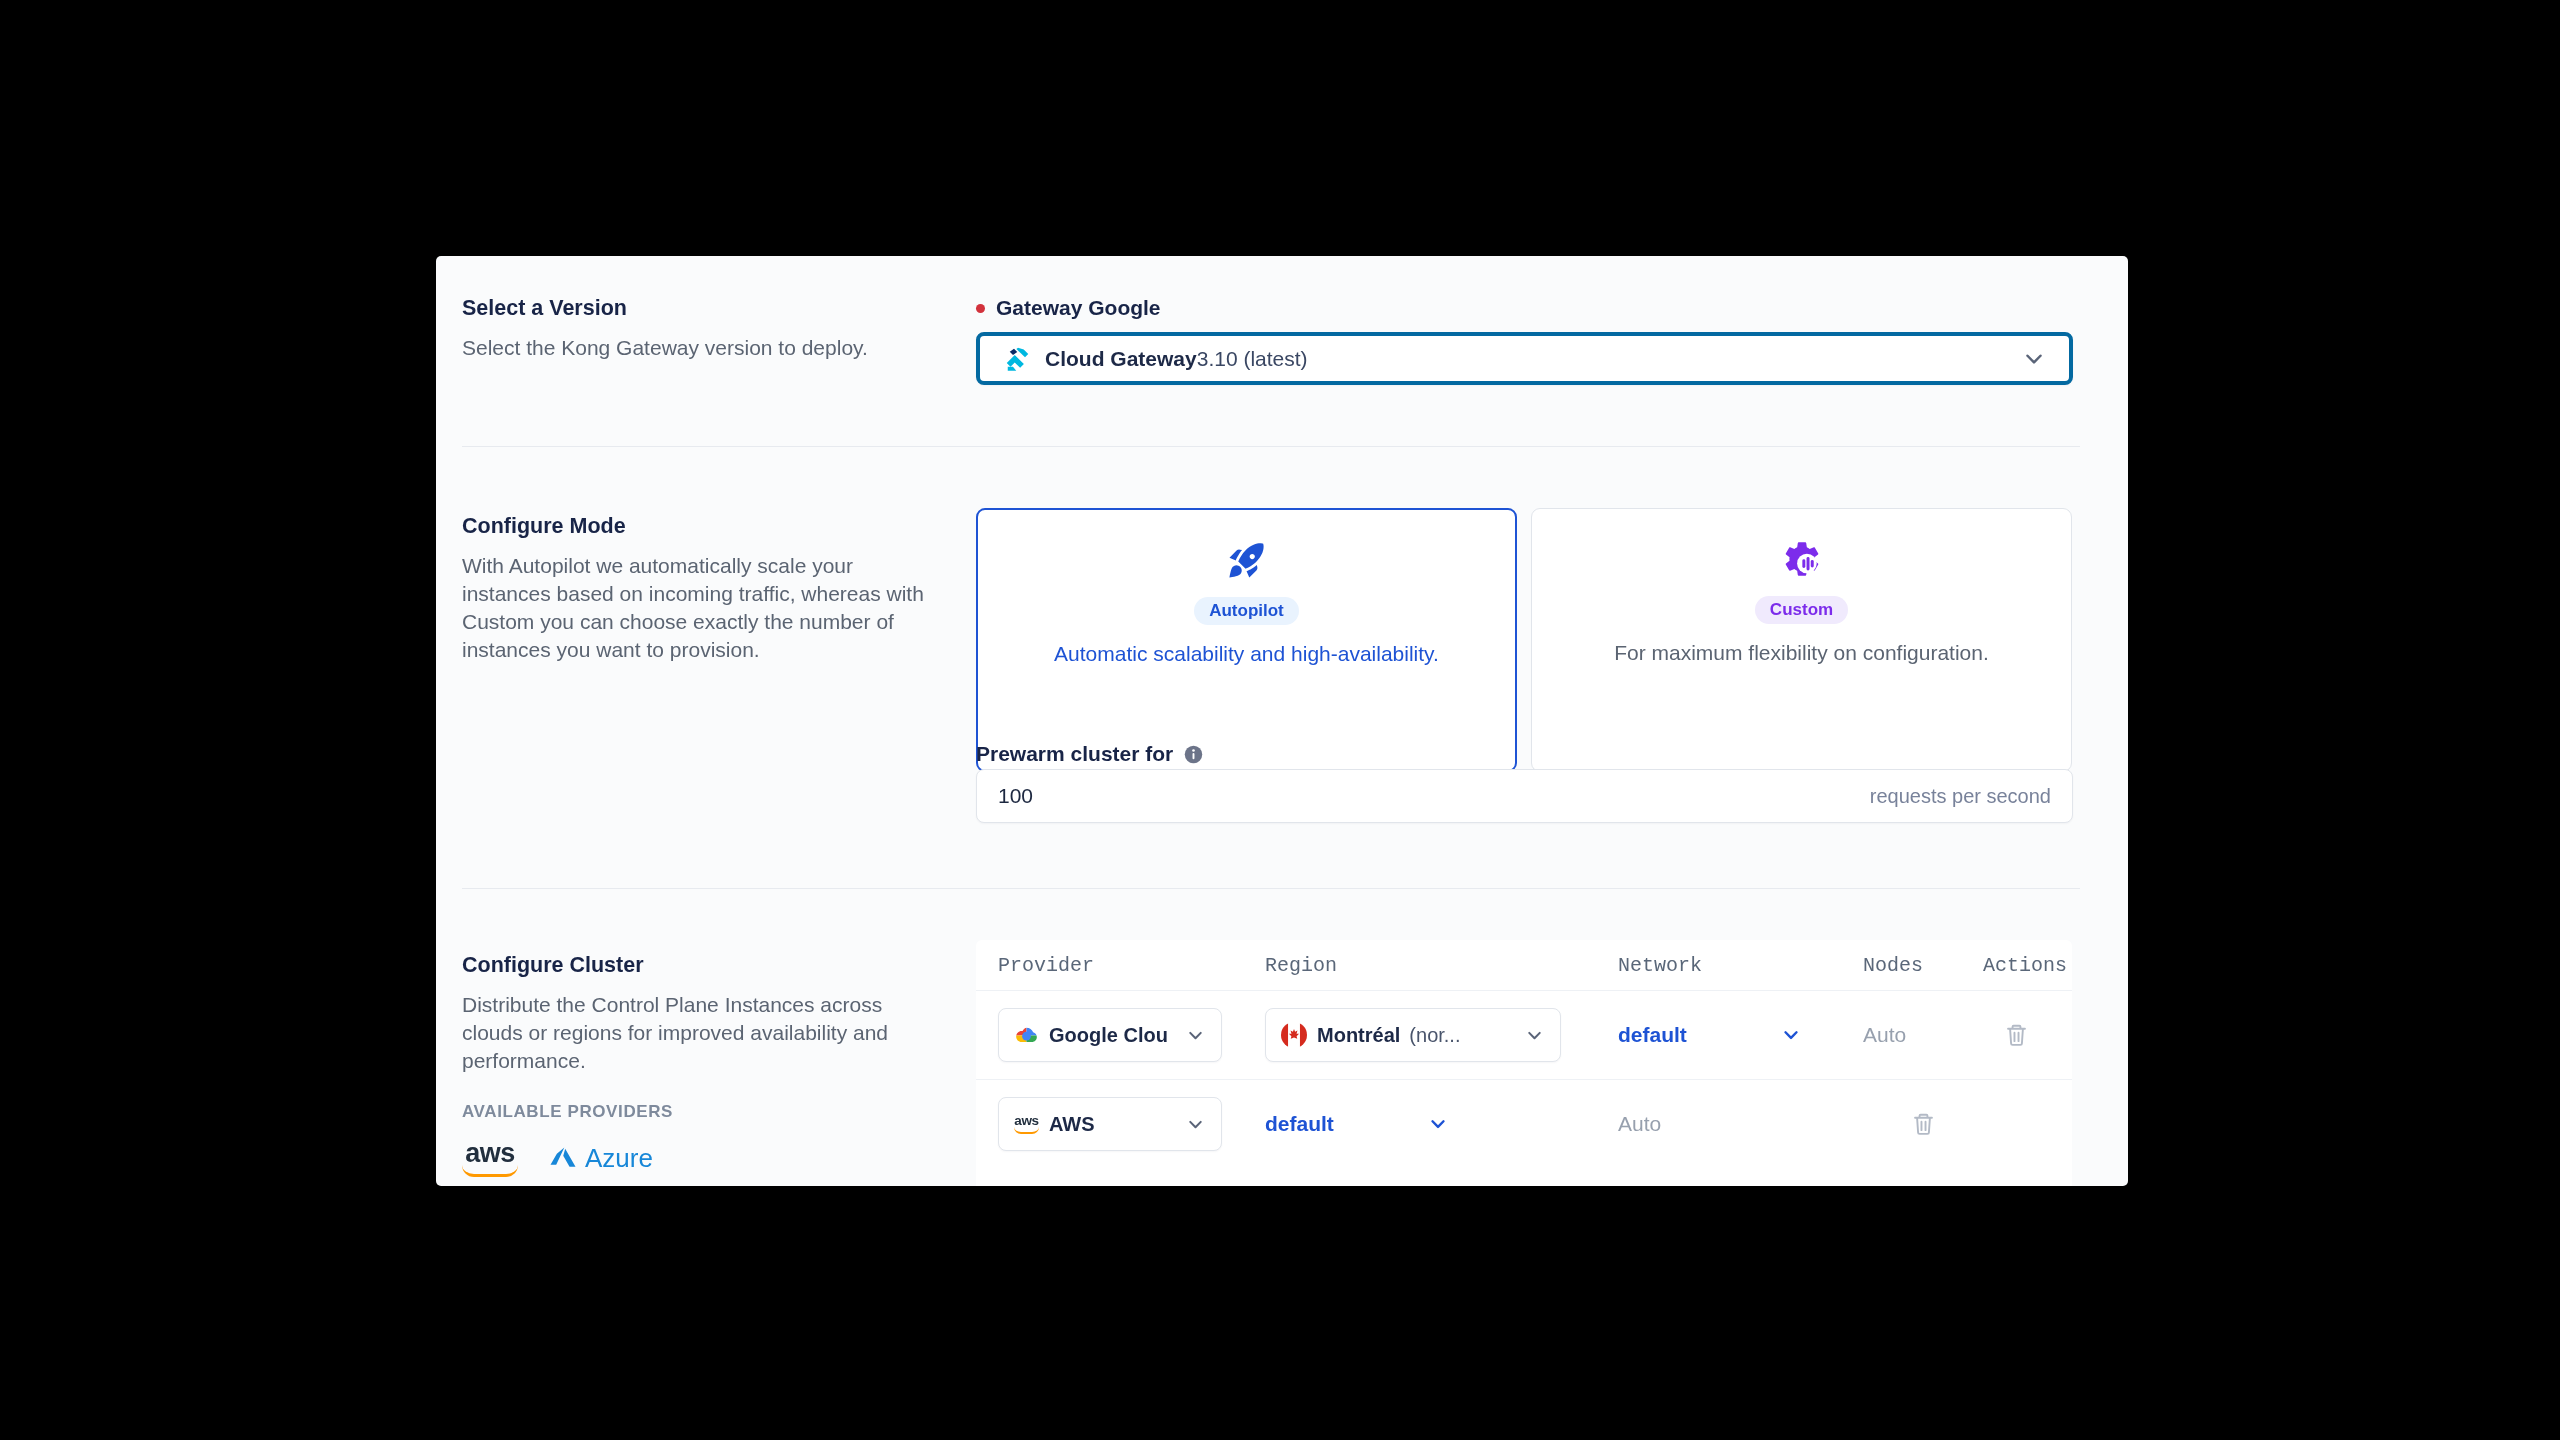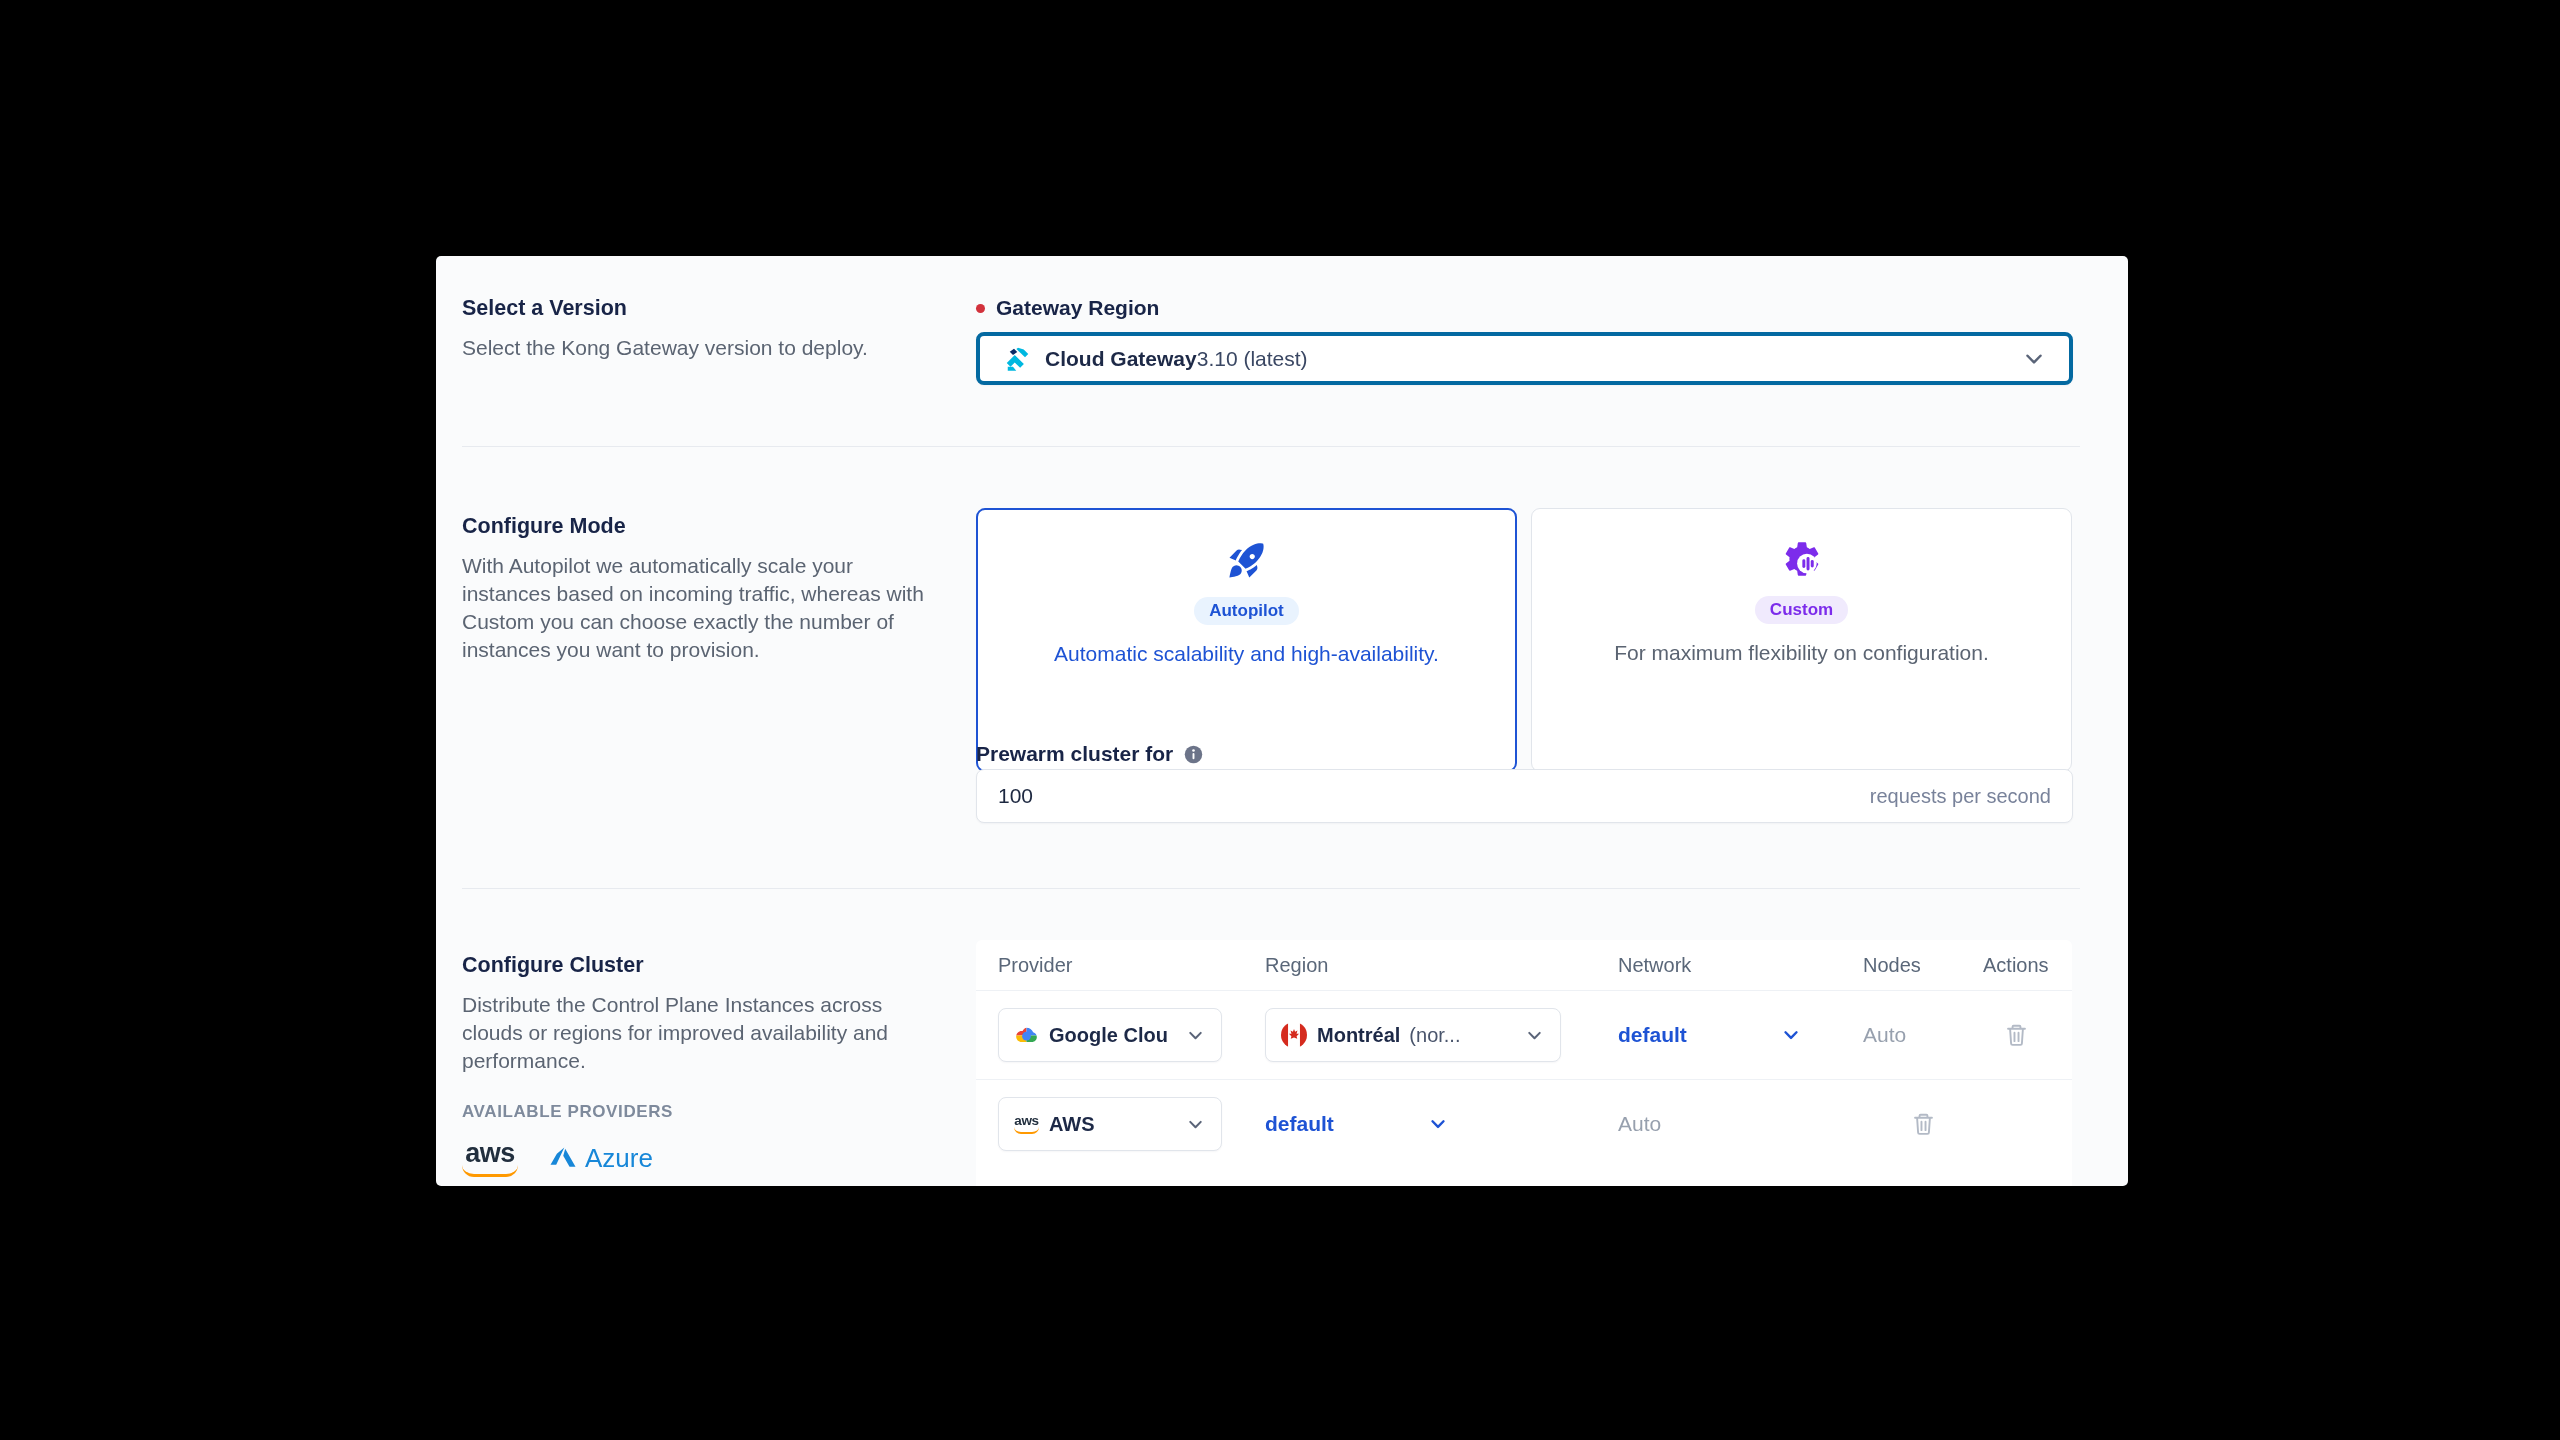--- a/index.html
+++ b/index.html
@@ -165,7 +165,7 @@
 
   <div class="field-label-row">
     <span class="req-dot"></span>
-    <span class="field-label">Gateway Region</span>
+    <span class="field-label">Gateway Google</span>
   </div>
 
   <div class="select-box gw-select">

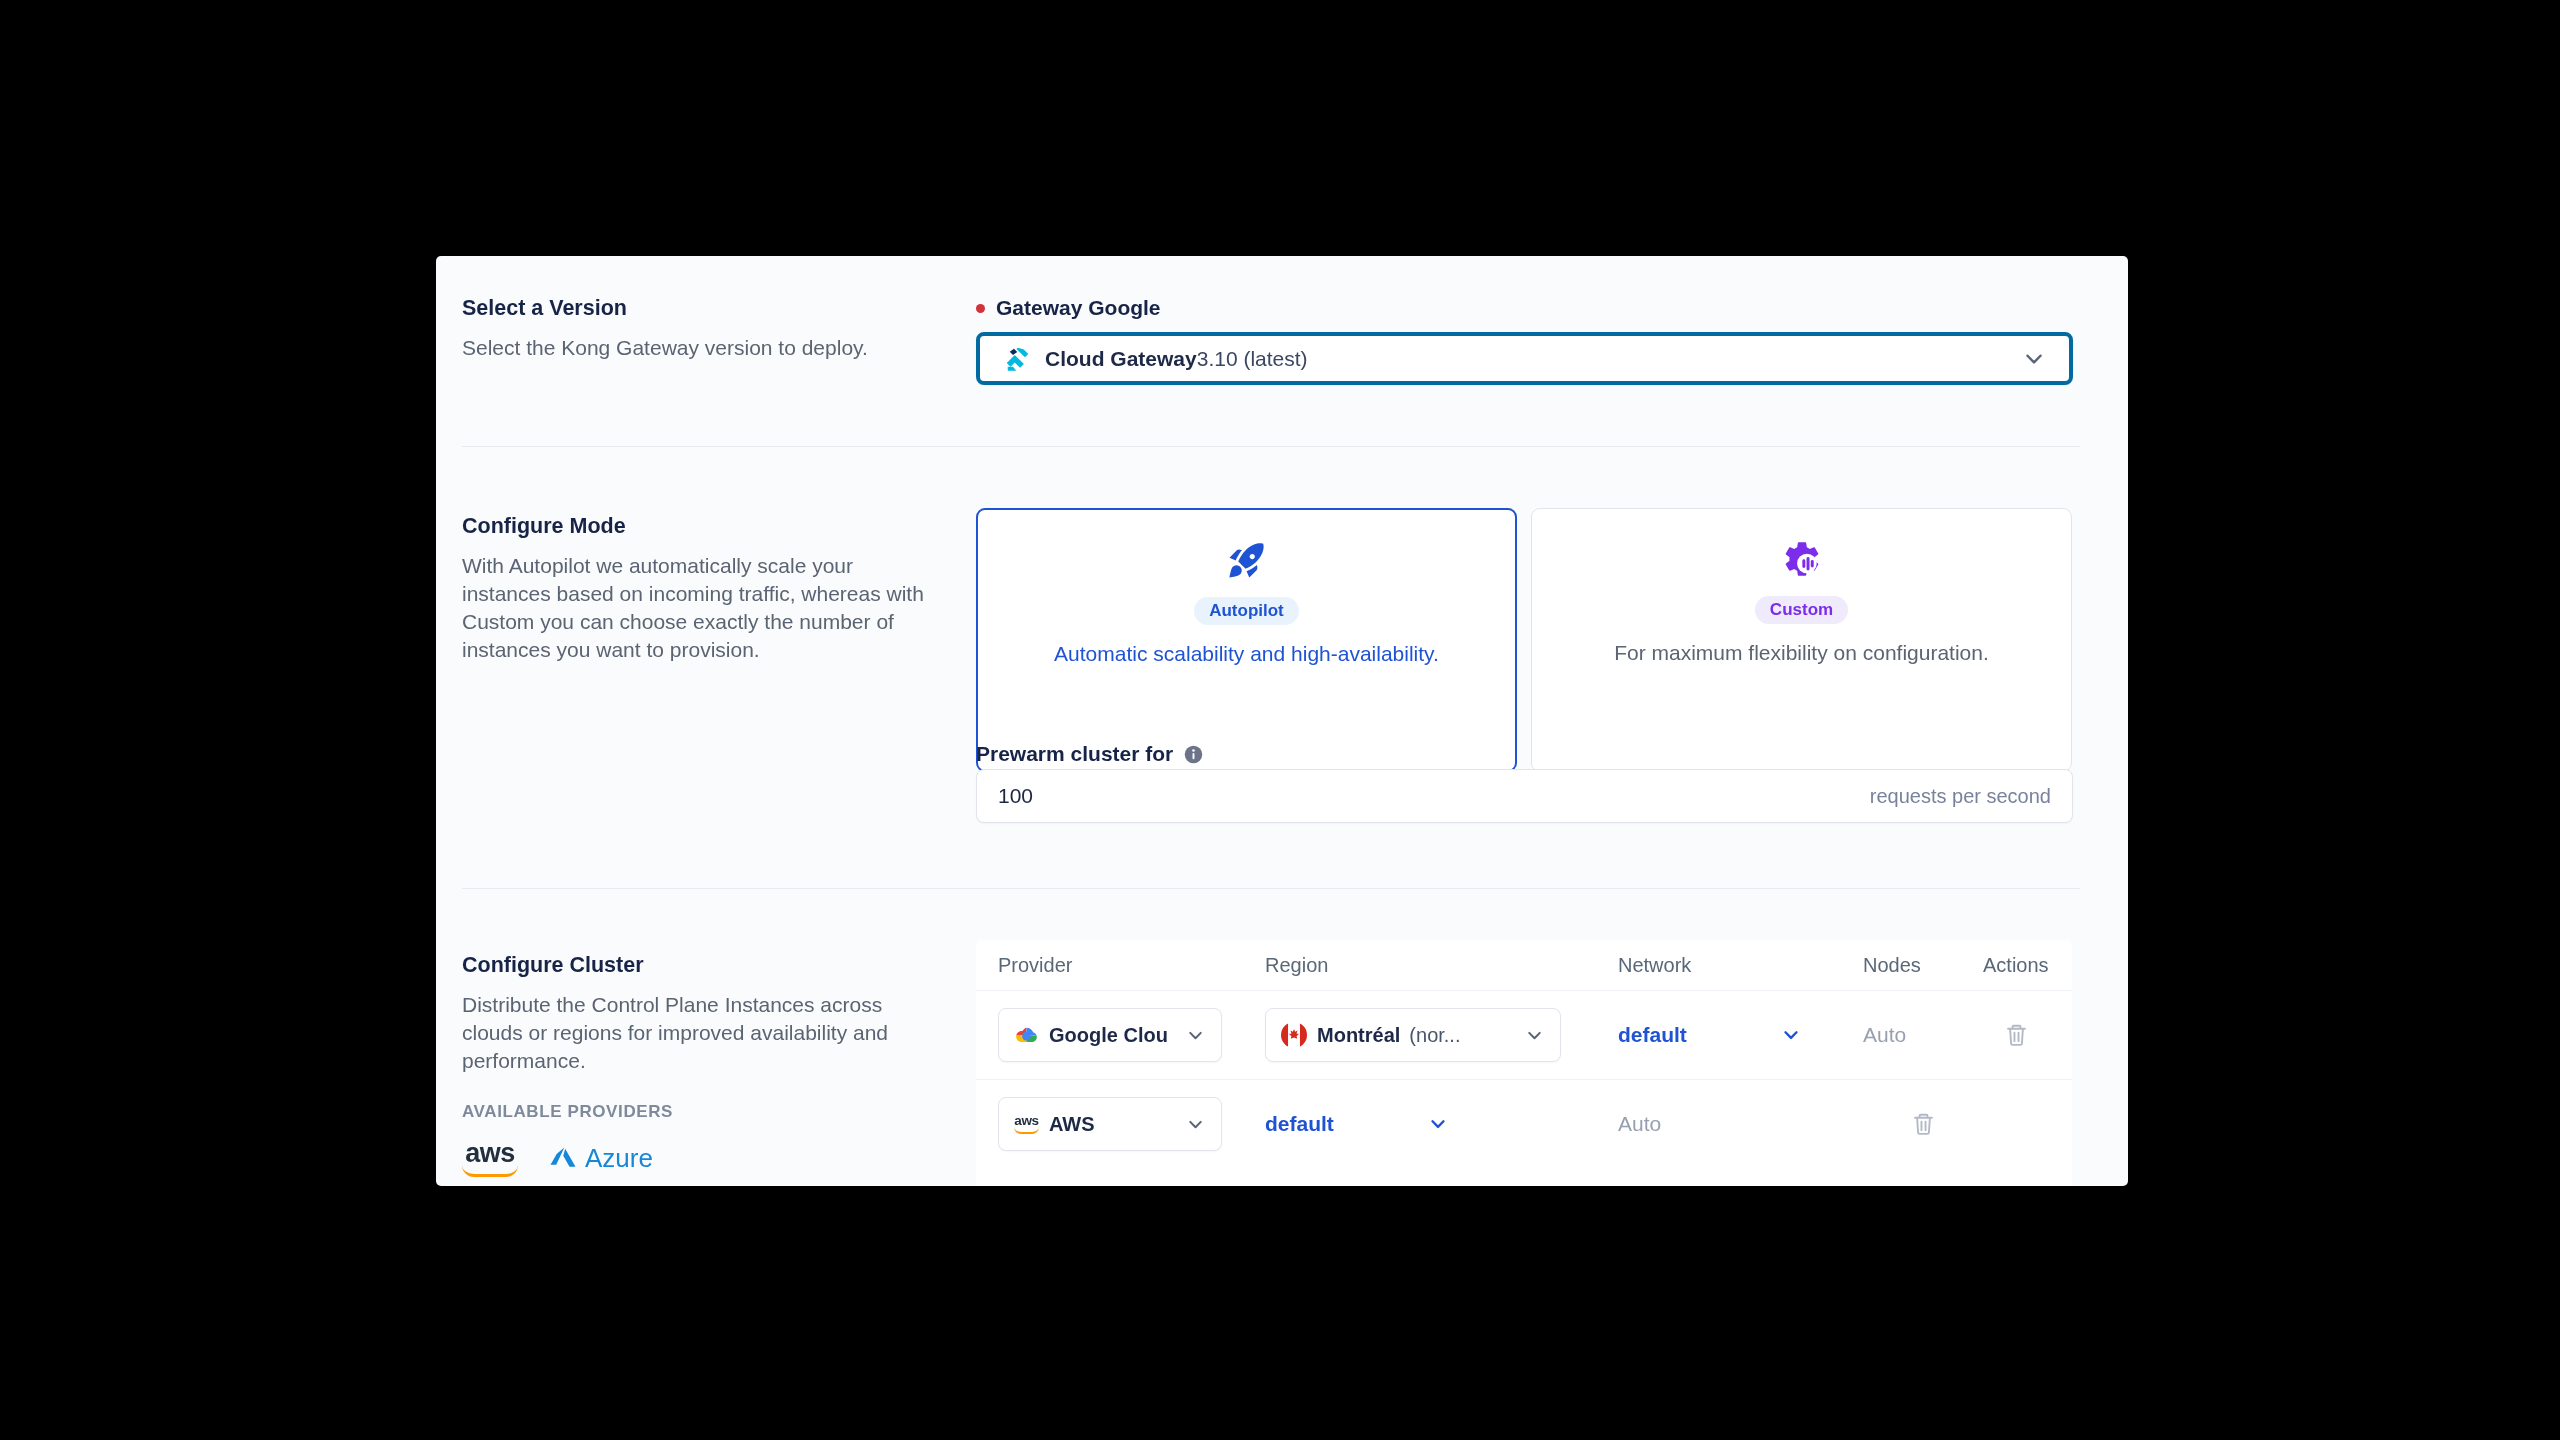--- a/index.html
+++ b/index.html
@@ -61,7 +61,7 @@
   .t-header,.t-row{display:grid;grid-template-columns:267px 353px 245px 120px 1fr;
     align-items:center;padding:0 22px;}
   .t-header{height:50px;border-bottom:1px solid #eef1f5;}
-  .t-header span{font-size:20px;color:#5a6779;}
+  .t-header span{font-size:20px;color:#5a6779;font-family:Liberation Mono, monospace;}
   .t-row{height:88px;}
   .t-row + .t-row{border-top:1px solid #eef1f5;}
   .row-select{height:54px;background:#fff;border:1px solid #e1e5eb;border-radius:8px;

